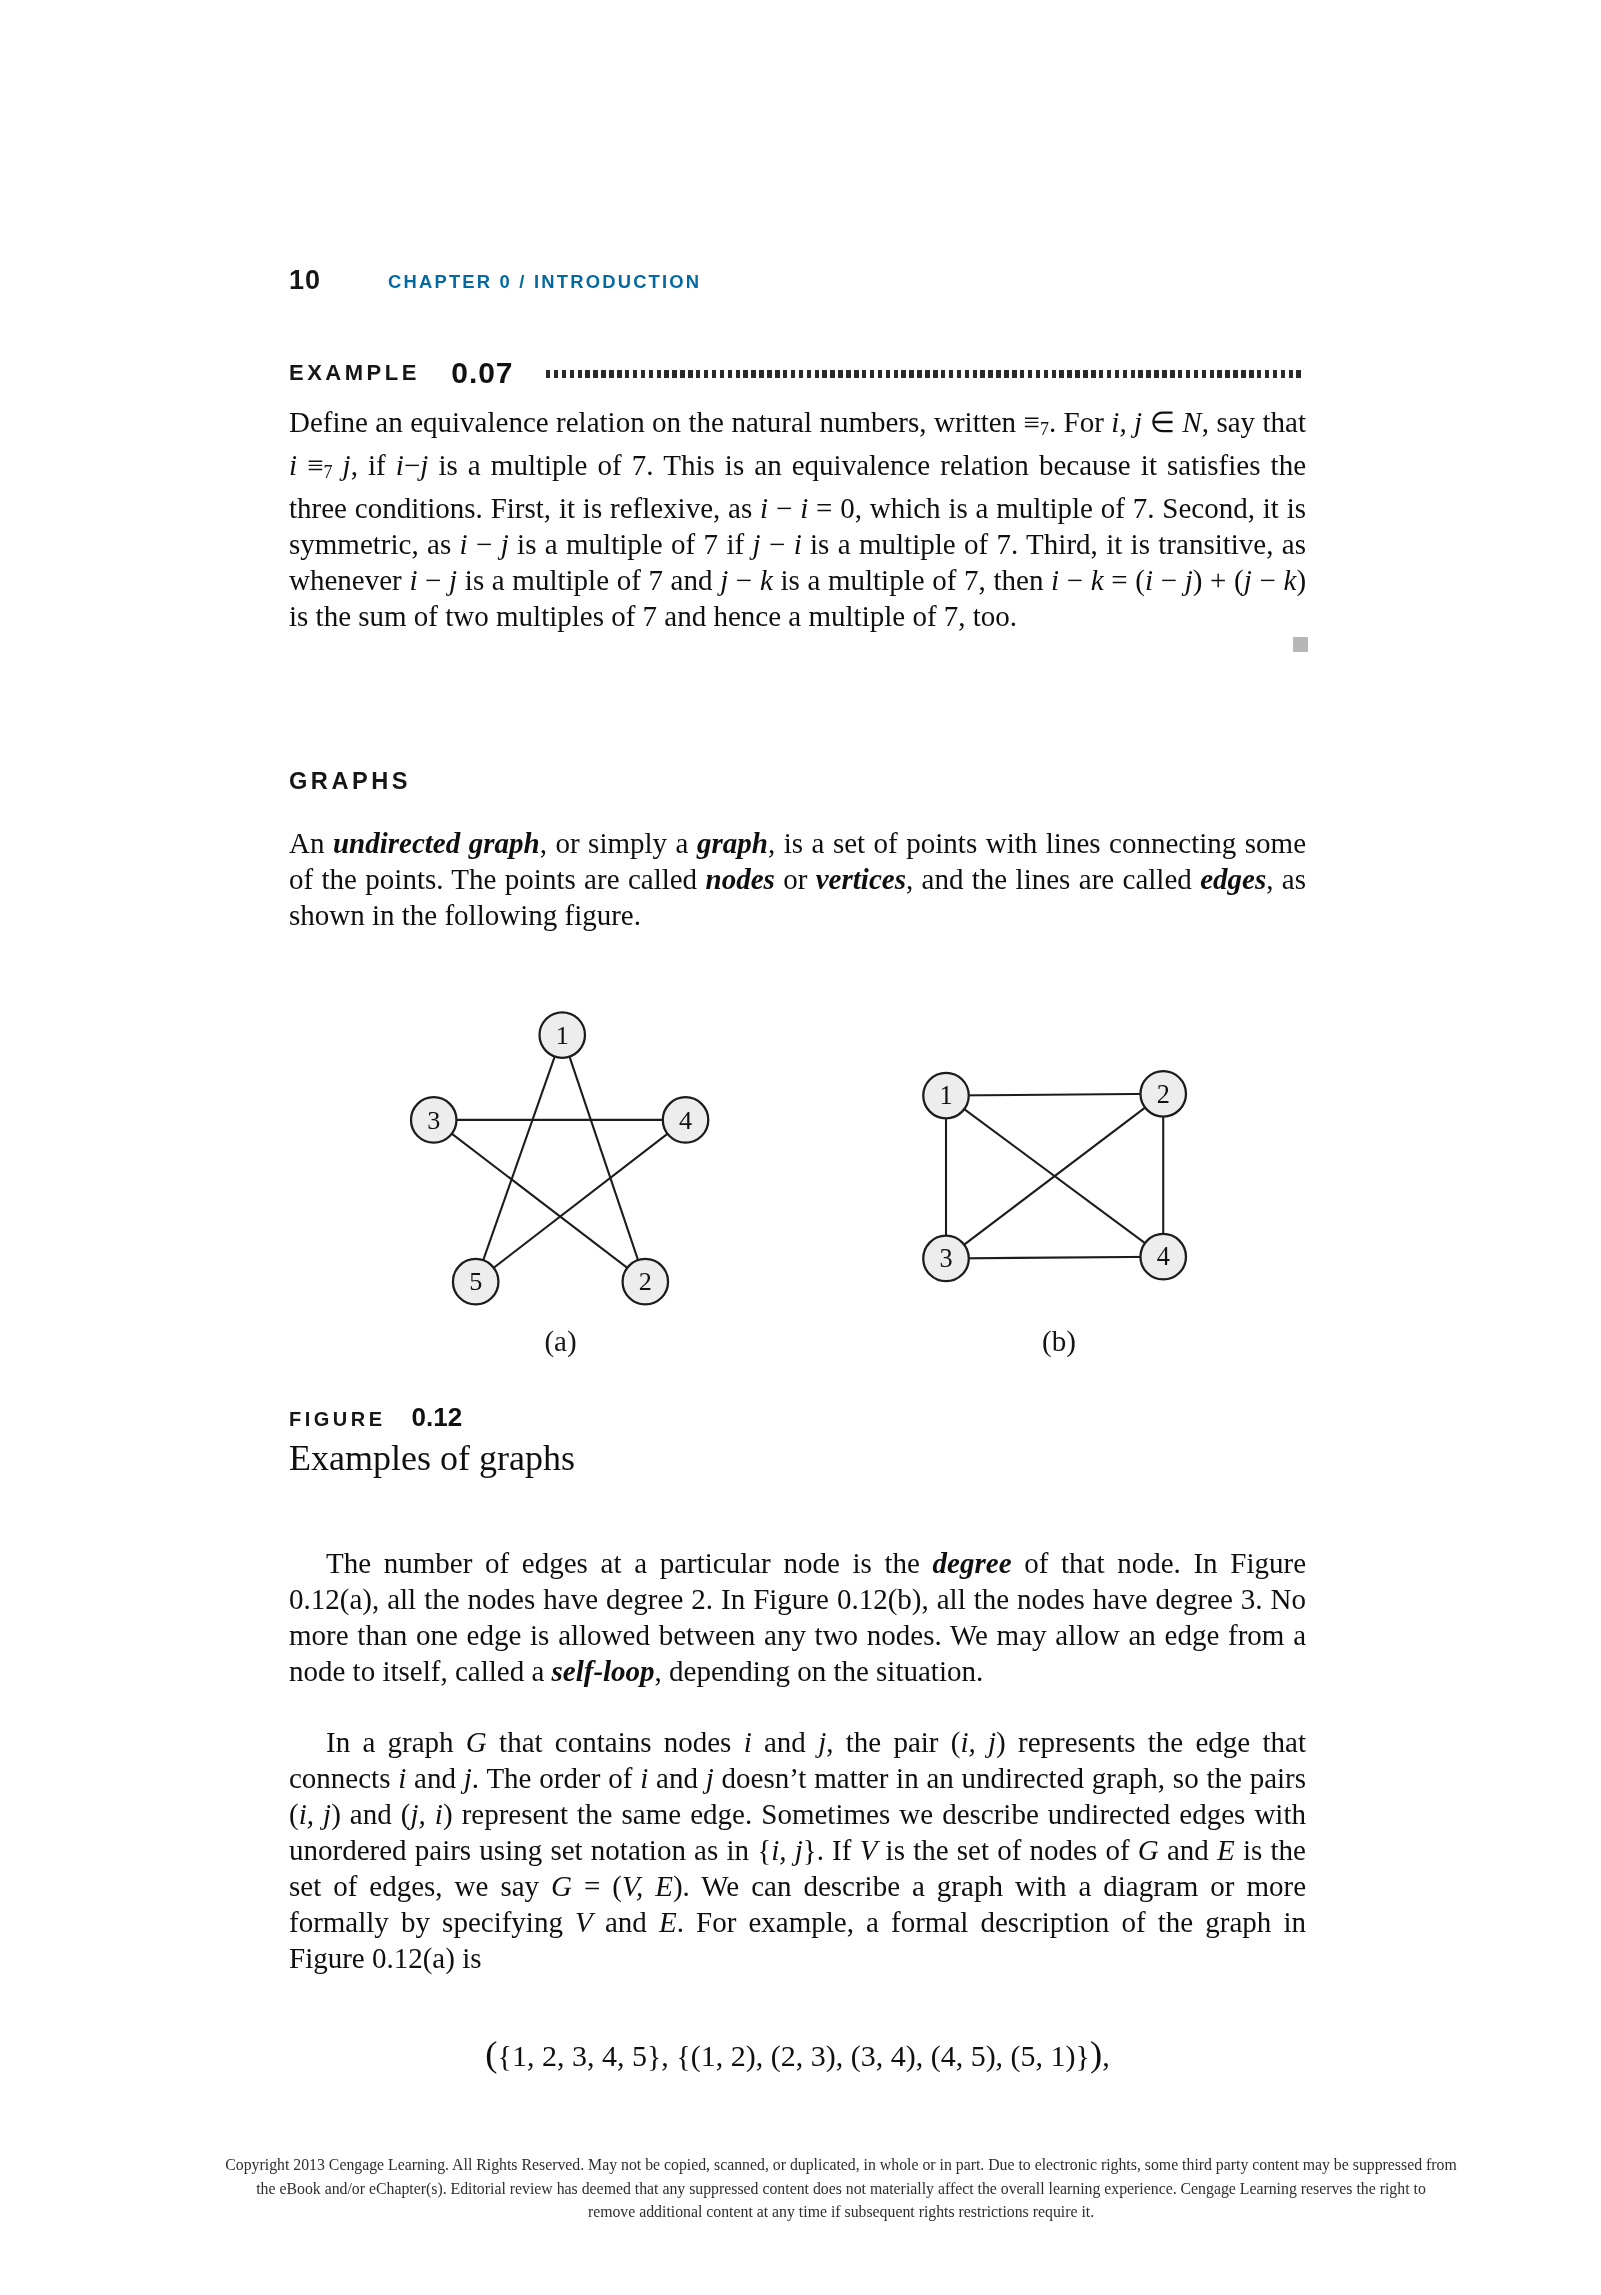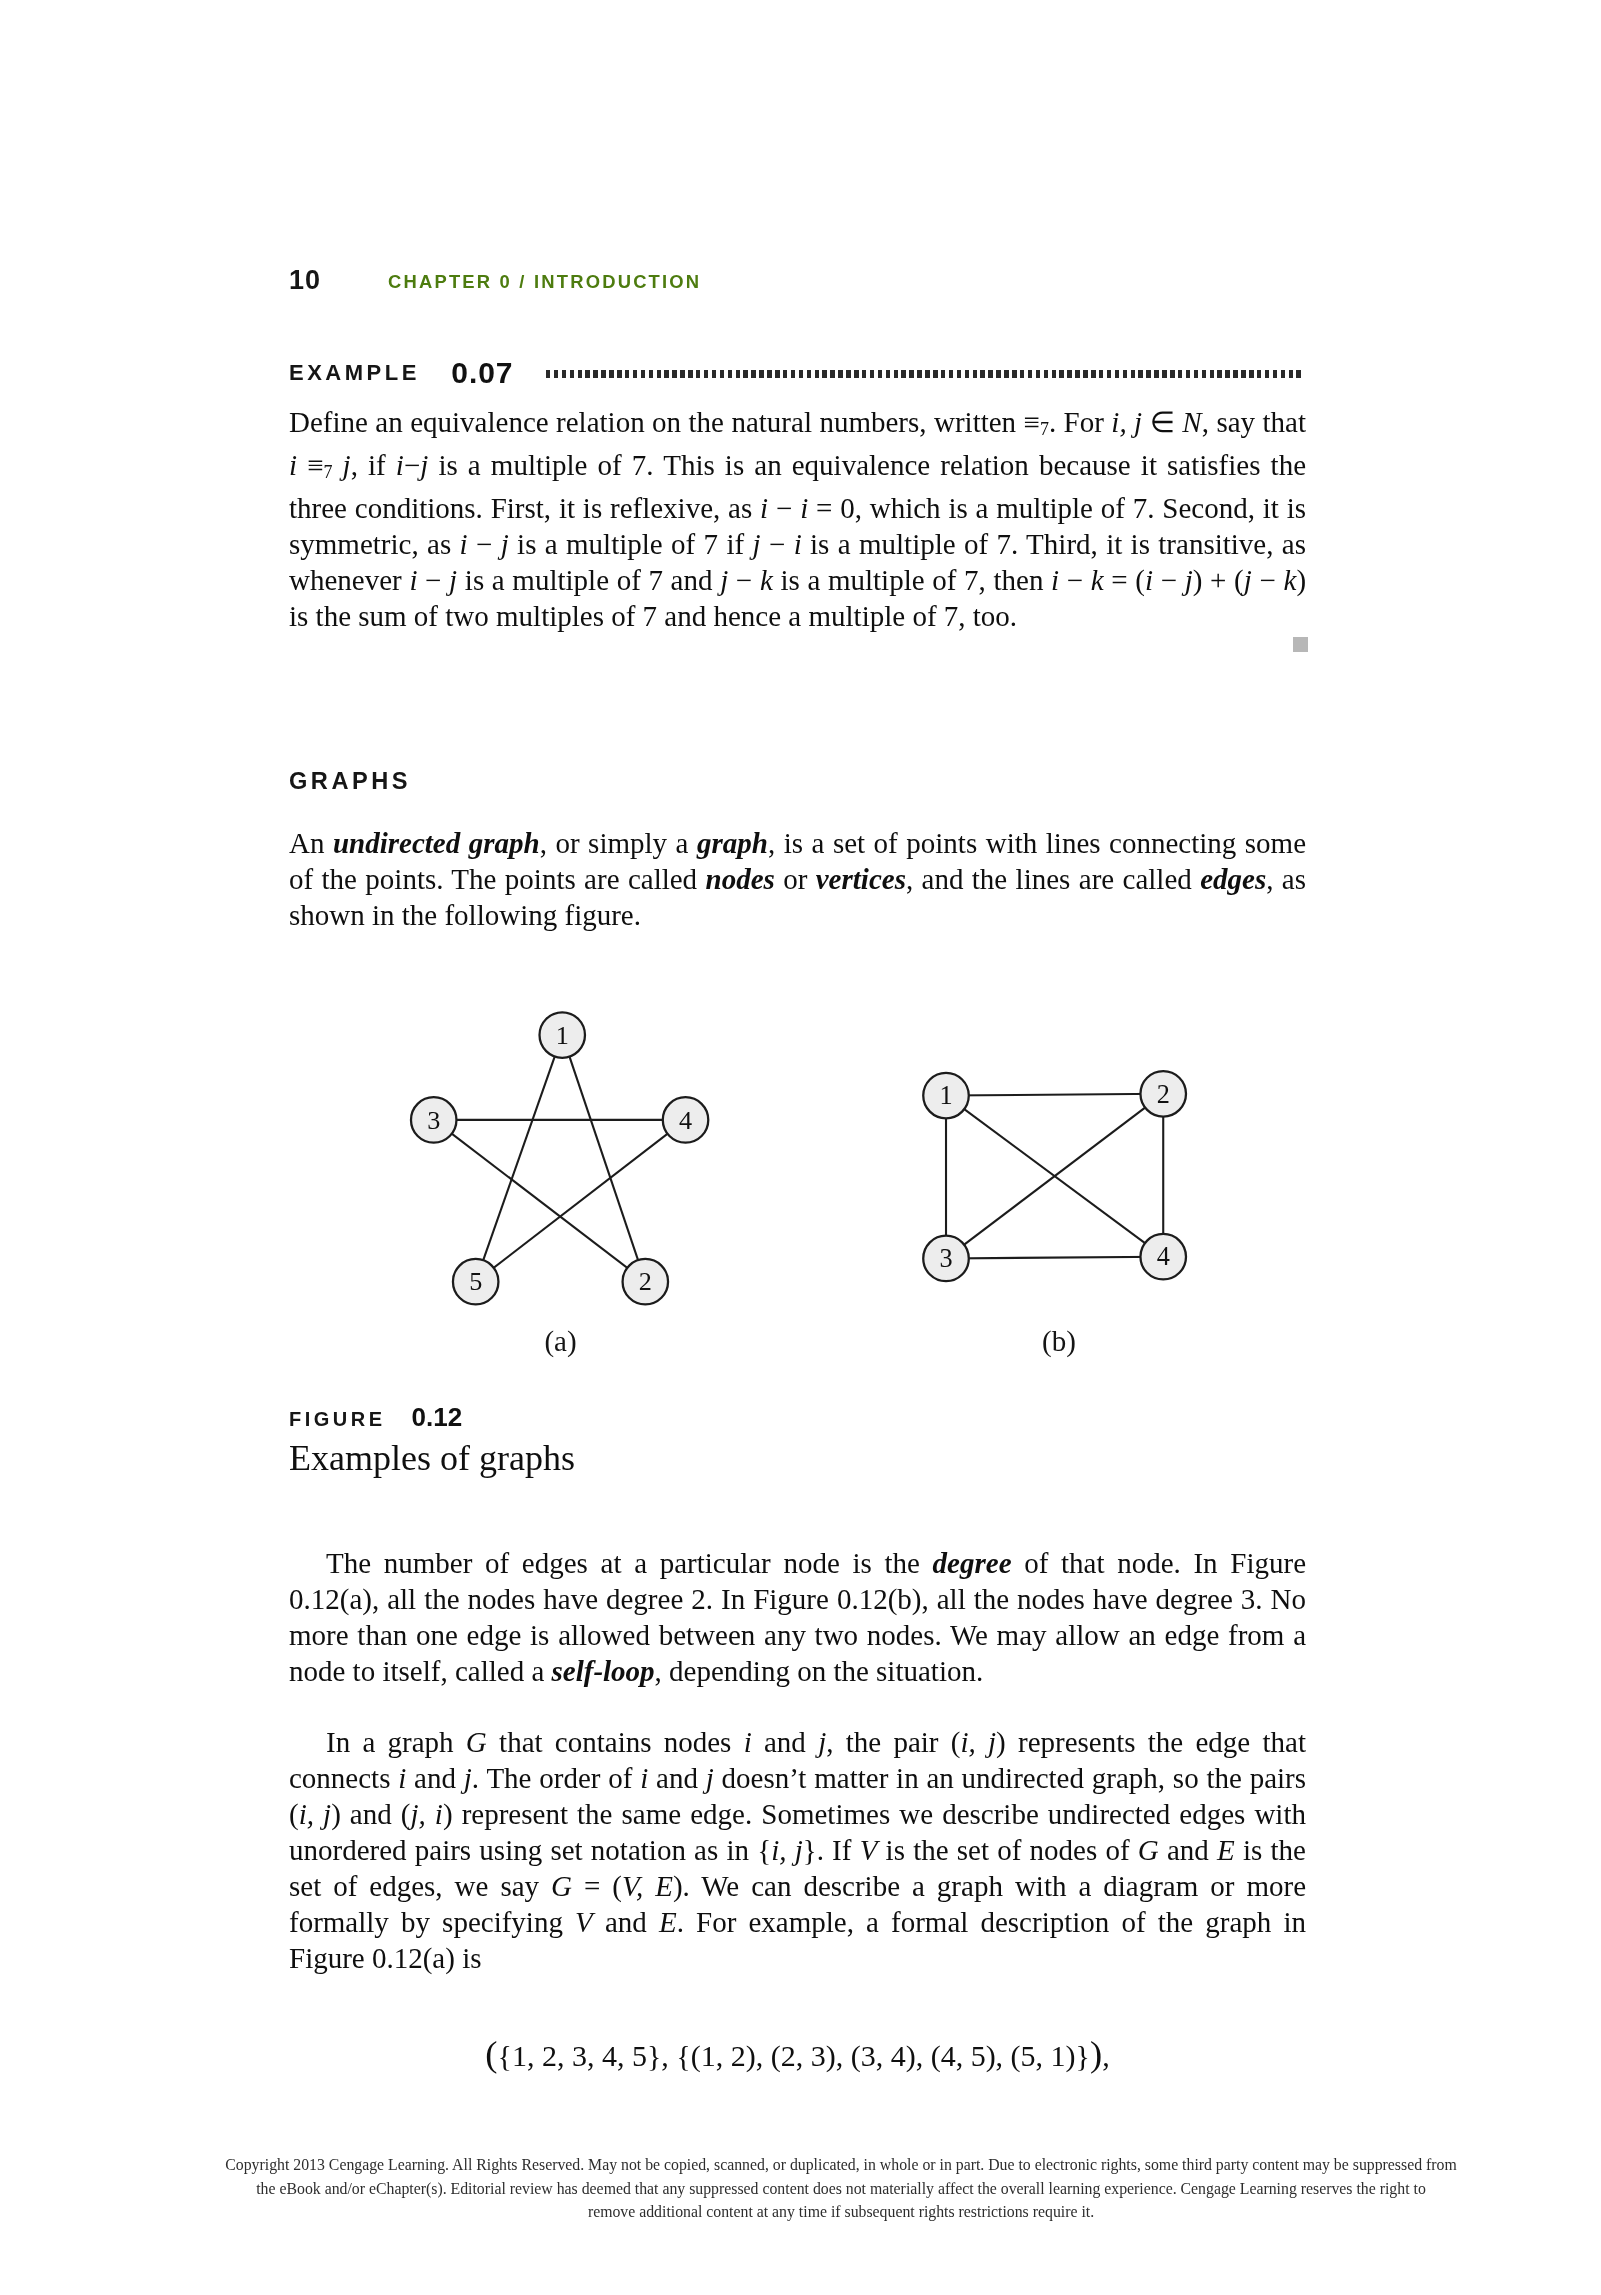--- a/index.html
+++ b/index.html
@@ -22,7 +22,7 @@
   .chapter{
     left:388px;top:271px;
     font-family:"Liberation Sans", sans-serif;
-    font-weight:700;font-size:18.4px;letter-spacing:2.2px;color:#4d7c0f;
+    font-weight:700;font-size:18.4px;letter-spacing:2.2px;color:#0369a1;
   }
   
   .example-head{

